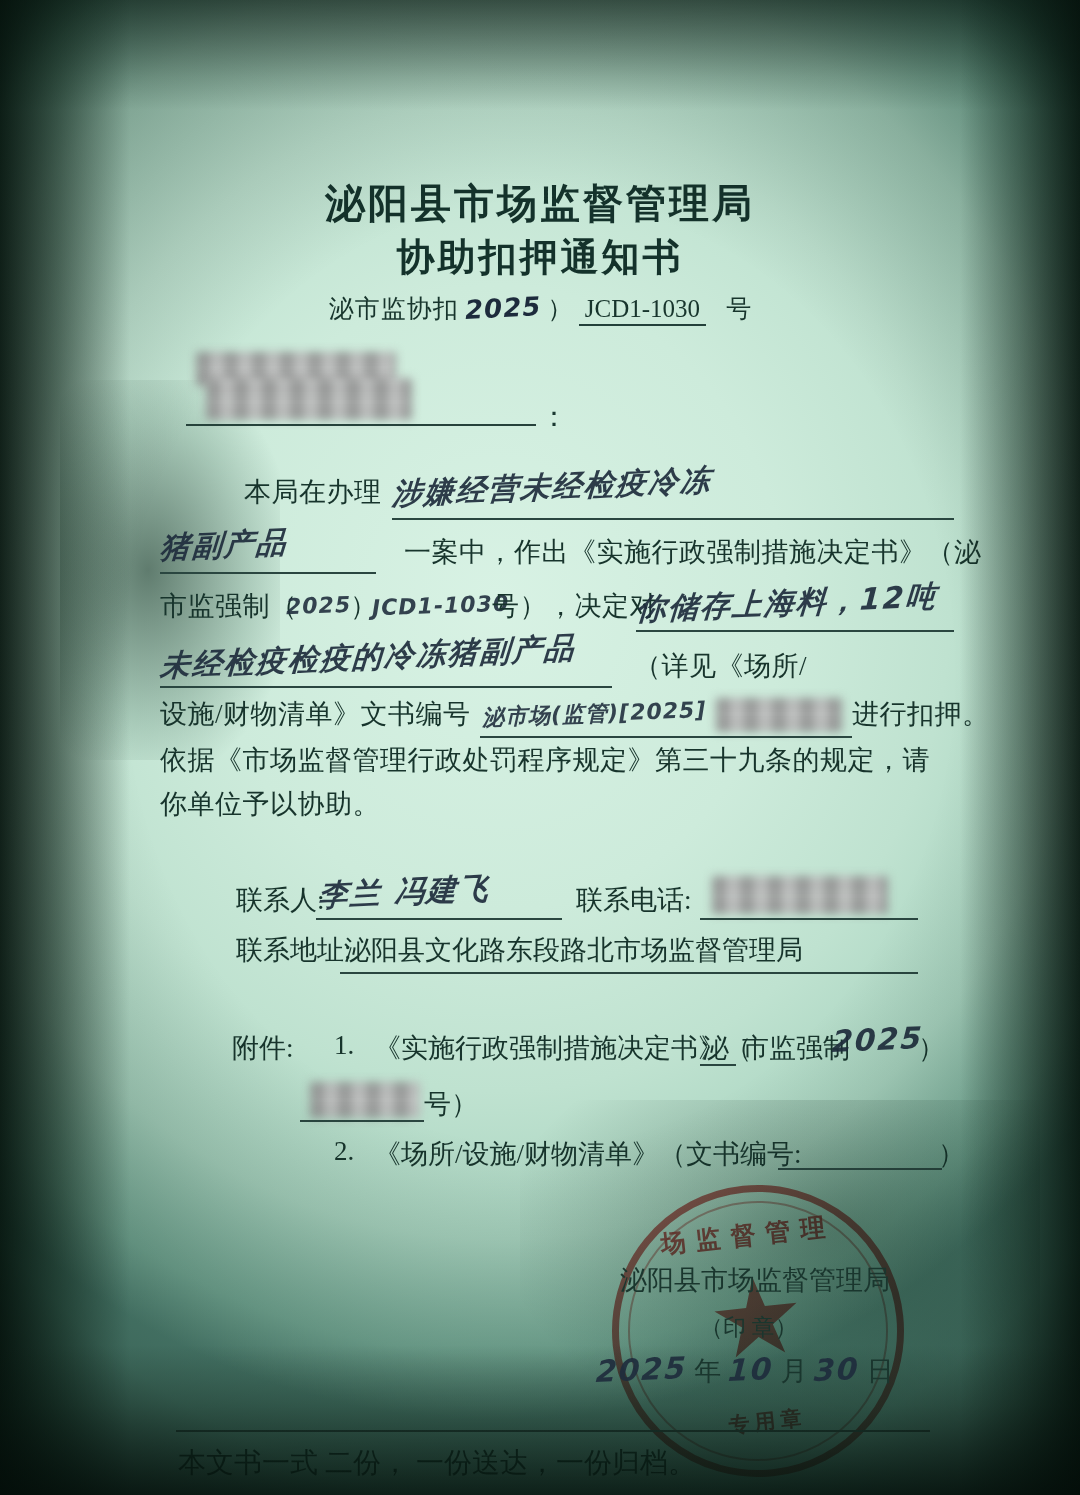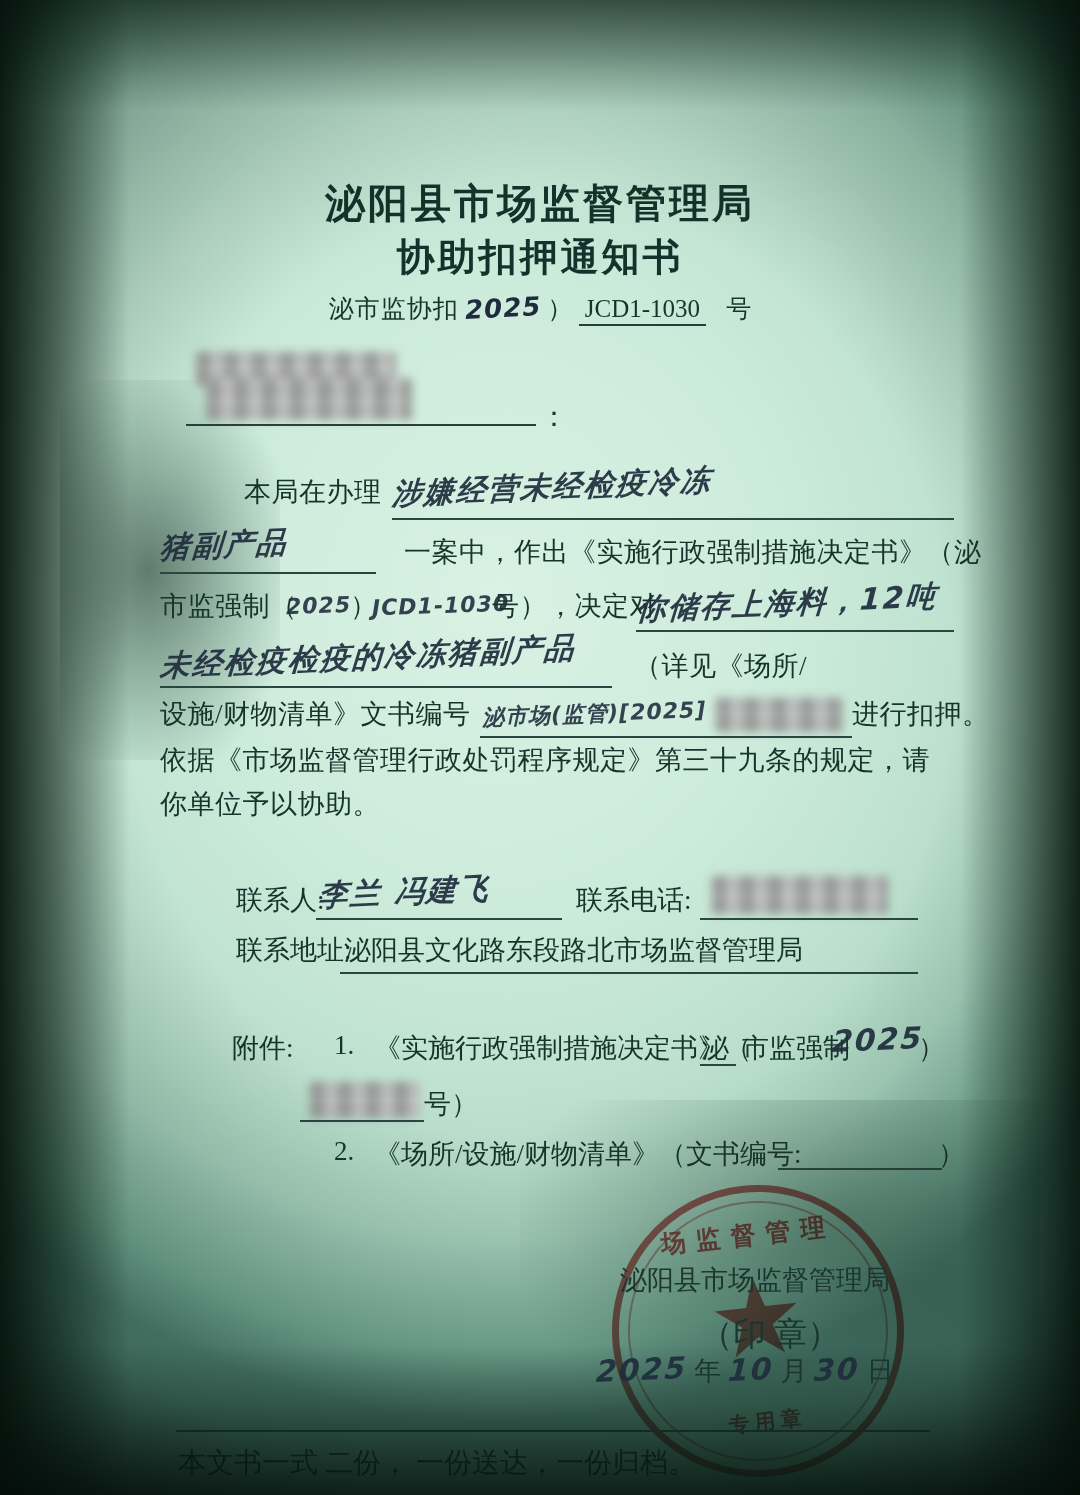--- a/index.html
+++ b/index.html
@@ -245,7 +245,7 @@
   .seal-yinzhang {
     position: absolute;
     left: 700px; top: 1312px;
-    font-size: 33px;
+    font-size: 23px;
     color: #1a362e;
     white-space: nowrap;
     z-index: 5;

